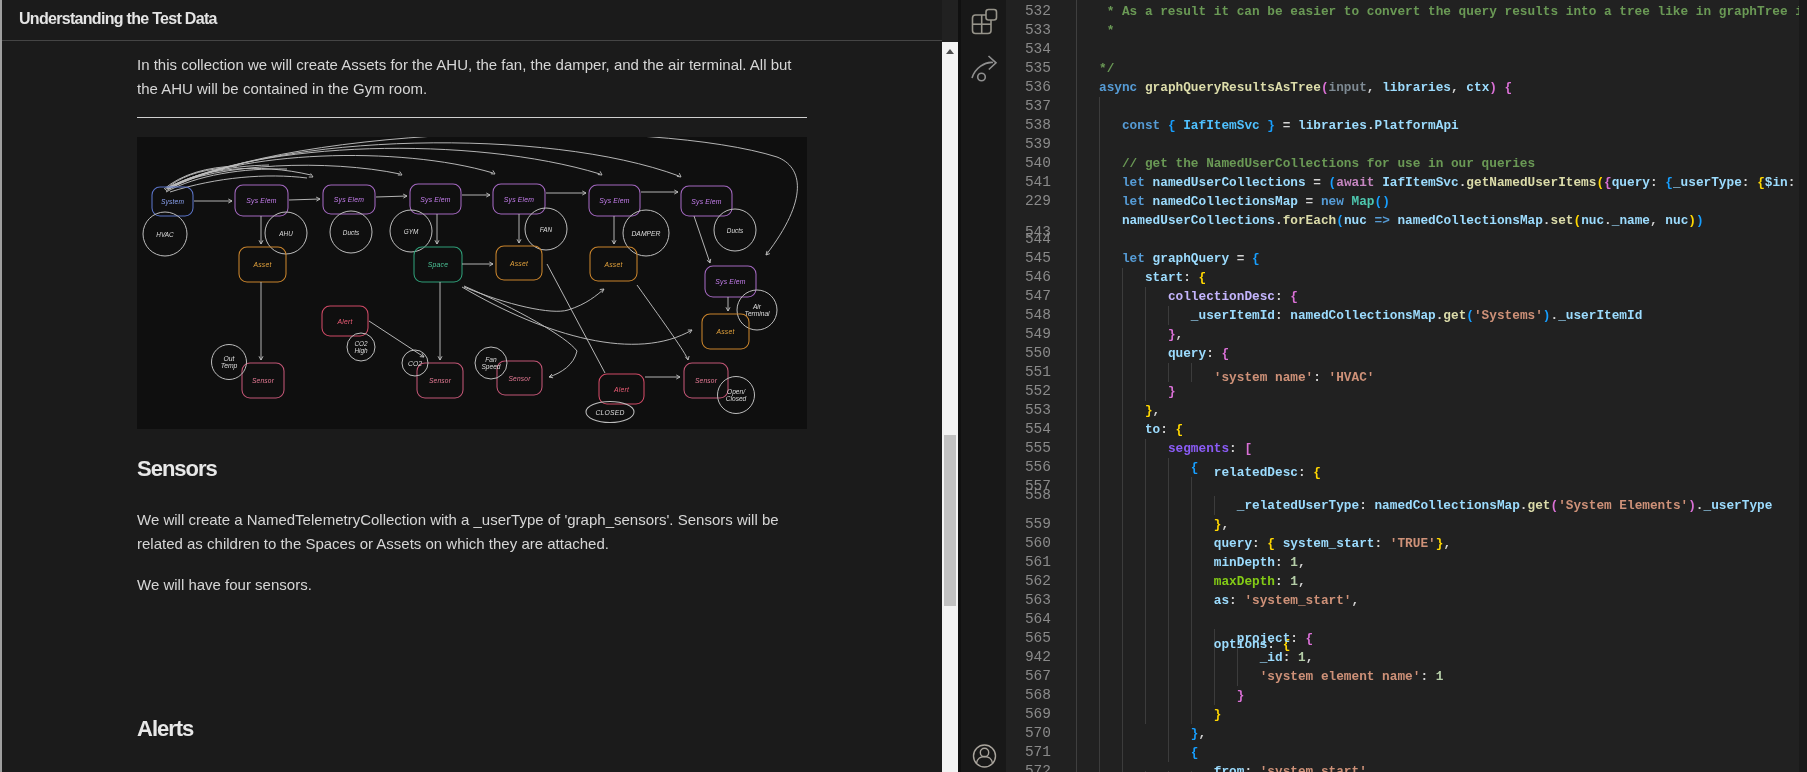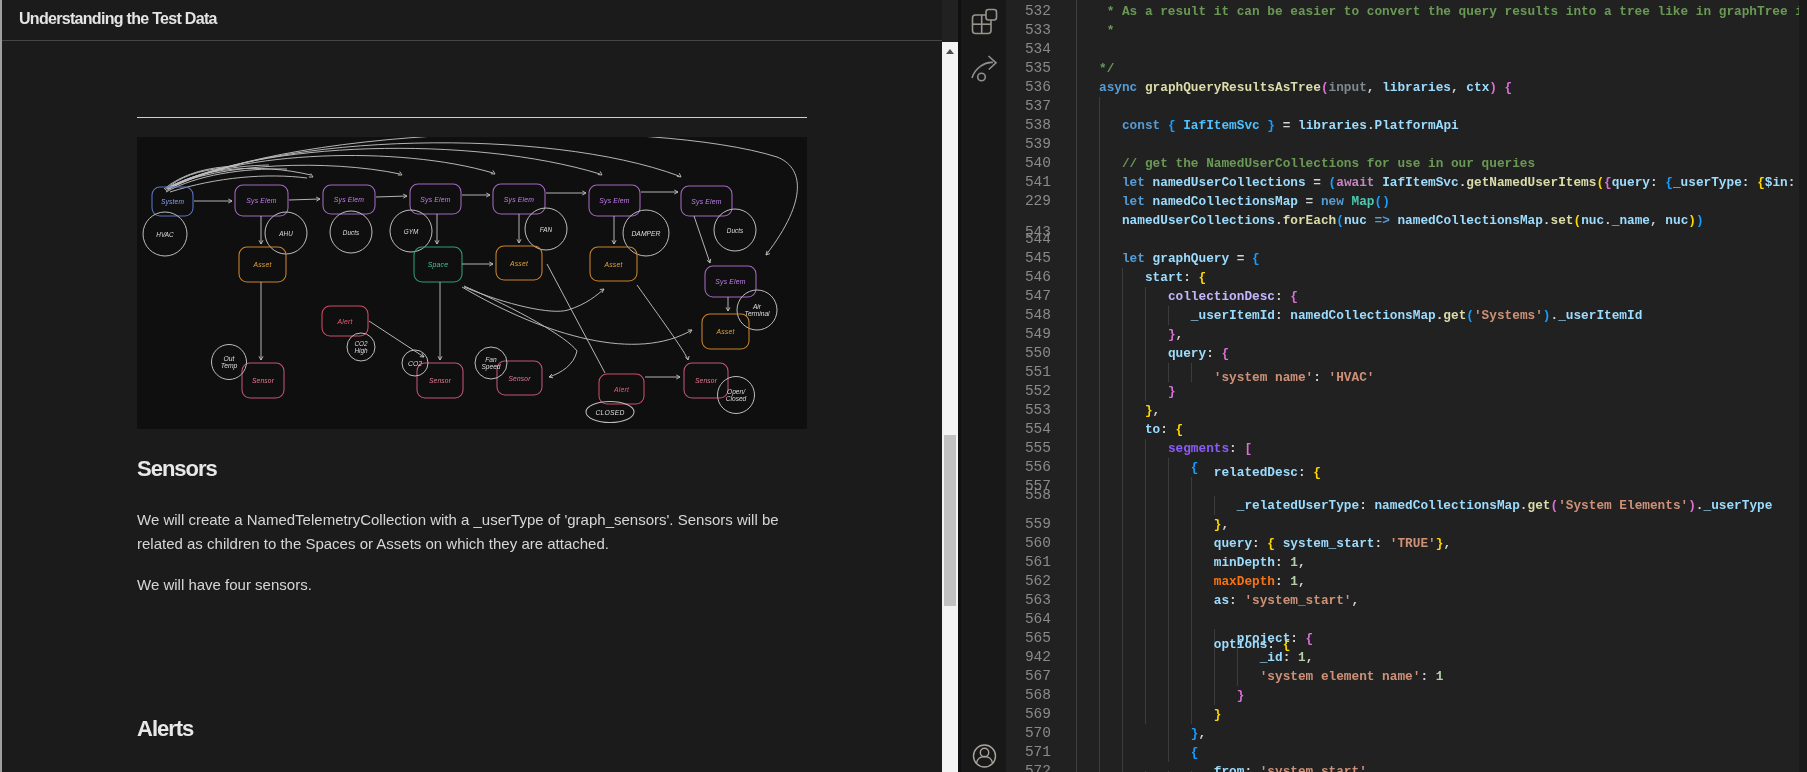--- a/index.html
+++ b/index.html
@@ -31,6 +31,7 @@
     <div id="tbar">
       <h1>Understanding the Test Data</h1>
     </div>
+    <div class="para" style="top:53px">In this collection we will create Assets for the AHU, the fan, the damper, and the air terminal. All but<br>the AHU will be contained in the Gym room.</div>
     <div id="hr1"></div>
     <div id="img"><svg width="670" height="292" viewBox="0 0 670 292" font-family="Liberation Sans, sans-serif">
         <path d="M28,53 C42,40 62,33 88,31" fill="none" stroke="#bdbdbd" stroke-width="0.95"></path>

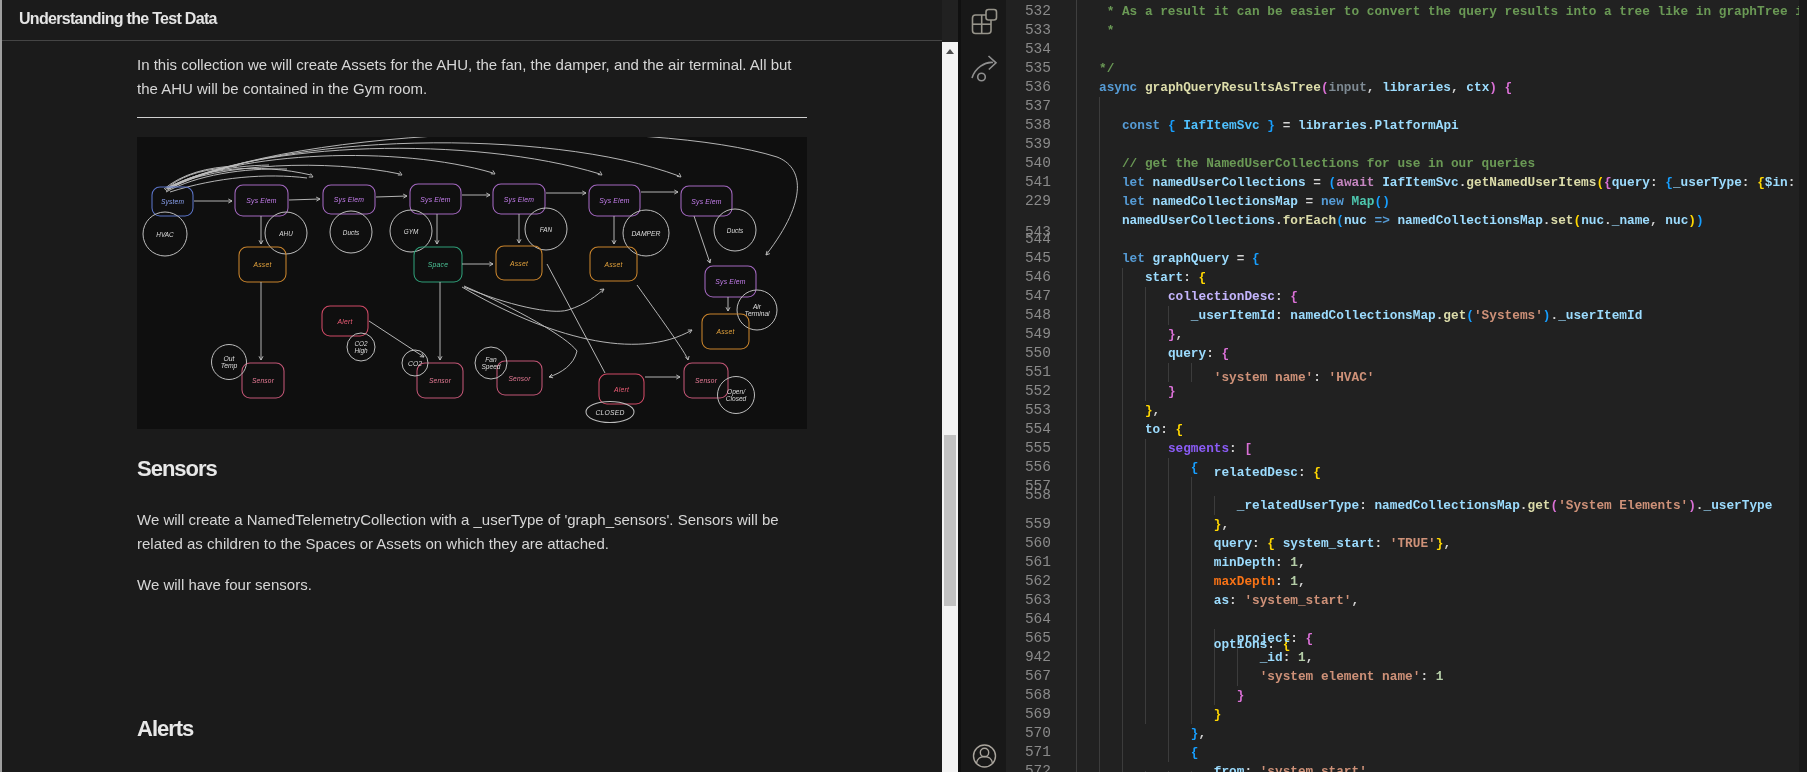--- a/index.html
+++ b/index.html
@@ -278,7 +278,7 @@
     <div class="cl" style="top:514.5px"><span style="color:#D4D4D4">               </span><span style="color:#FFD700">}</span><span style="color:#D4D4D4">,</span></div>
     <div class="cl" style="top:533.5px"><span style="color:#D4D4D4">               </span><span style="color:#9CDCFE">query</span><span style="color:#D4D4D4">: </span><span style="color:#FFD700">{ </span><span style="color:#9CDCFE">system_start</span><span style="color:#D4D4D4">: </span><span style="color:#CE9178">'TRUE'</span><span style="color:#FFD700">}</span><span style="color:#D4D4D4">,</span></div>
     <div class="cl" style="top:552.5px"><span style="color:#D4D4D4">               </span><span style="color:#9CDCFE">minDepth</span><span style="color:#D4D4D4">: </span><span style="color:#B5CEA8">1</span><span style="color:#D4D4D4">,</span></div>
-    <div class="cl" style="top:571.5px"><span style="color:#D4D4D4">               </span><span style="color:#f97316">maxDepth</span><span style="color:#D4D4D4">: </span><span style="color:#B5CEA8">1</span><span style="color:#D4D4D4">,</span></div>
+    <div class="cl" style="top:571.5px"><span style="color:#D4D4D4">               </span><span style="color:#84cc16">maxDepth</span><span style="color:#D4D4D4">: </span><span style="color:#B5CEA8">1</span><span style="color:#D4D4D4">,</span></div>
     <div class="cl" style="top:590.5px"><span style="color:#D4D4D4">               </span><span style="color:#9CDCFE">as</span><span style="color:#D4D4D4">: </span><span style="color:#CE9178">'system_start'</span><span style="color:#D4D4D4">,</span></div>
     <div class="cl" style="top:635px"><span style="color:#D4D4D4">               </span><span style="color:#9CDCFE">options</span><span style="color:#D4D4D4">: </span><span style="color:#FFD700">{</span></div>
     <div class="cl" style="top:628.5px"><span style="color:#D4D4D4">                  </span><span style="color:#9CDCFE">project</span><span style="color:#D4D4D4">: </span><span style="color:#DA70D6">{</span></div>

